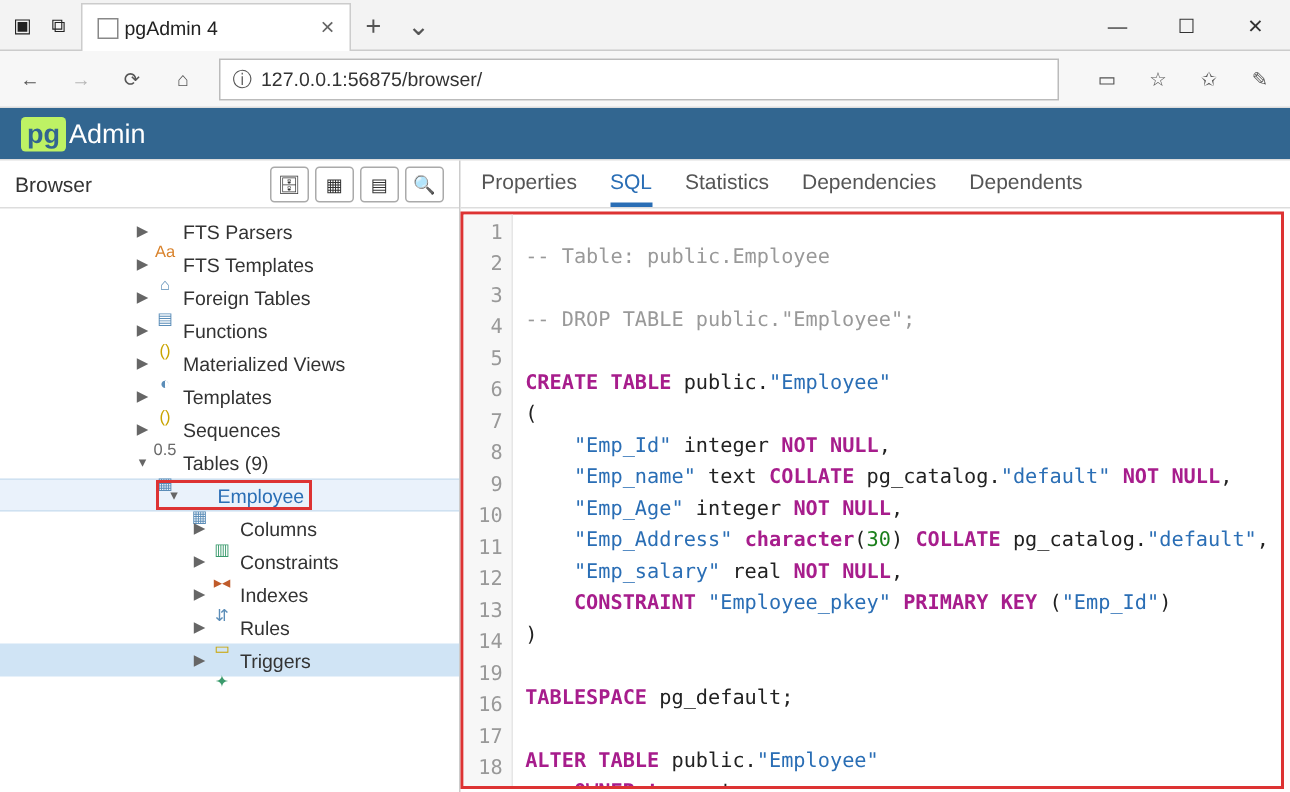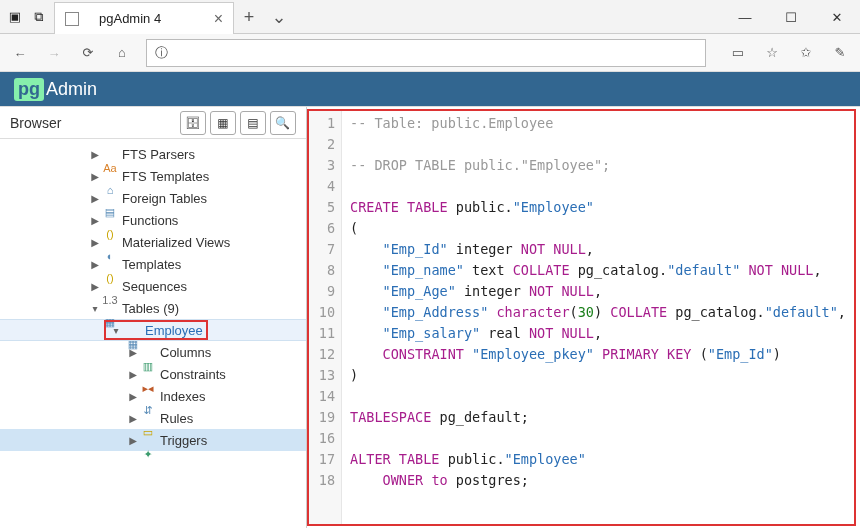--- a/index.html
+++ b/index.html
@@ -10,7 +10,7 @@
   .win-icons { display: flex; align-items: center; padding: 0 6px; gap: 6px; }
   .win-ic { width: 18px; height: 18px; display:flex;align-items:center;justify-content:center; }
   .tab-strip { display: flex; align-items: flex-end; flex: 1; }
-  .tab { height: 32px; background: #fff; border: 1px solid #ccc; border-bottom: none; display: flex; align-items: center; padding: 0 10px; gap: 20px; min-width: 180px; position: relative; top: 1px; }
+  .tab { height: 32px; background: #fff; border: 1px solid #ccc; border-bottom: none; display: flex; align-items: center; padding: 0 10px; gap: 4px; min-width: 180px; position: relative; top: 1px; }
   .tab-ic { width: 14px; height: 14px; border: 1px solid #888; }
   .tab-close { font-size: 16px; color: #666; margin-left: auto; }
   .newtab { width: 30px; display:flex;align-items:center;justify-content:center;color:#555;font-size:18px; height:32px; }

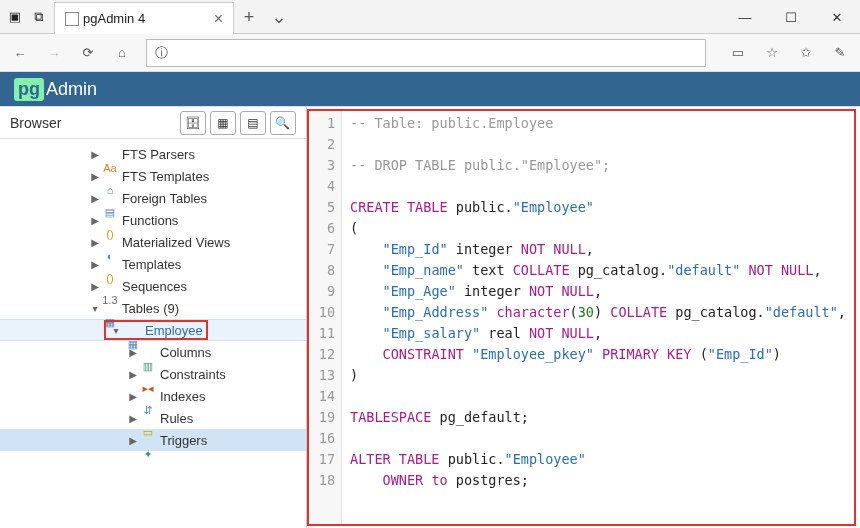--- a/index.html
+++ b/index.html
@@ -89,6 +89,7 @@
   <span class="nav-ic">⌂</span>
   <div class="url-input-wrap">
     <span>ⓘ</span>
+    <input class="url-input" value="127.0.0.1:56875/browser/" style="">
   </div>
   <div class="right-icons">
     <span class="nav-ic">▭</span>

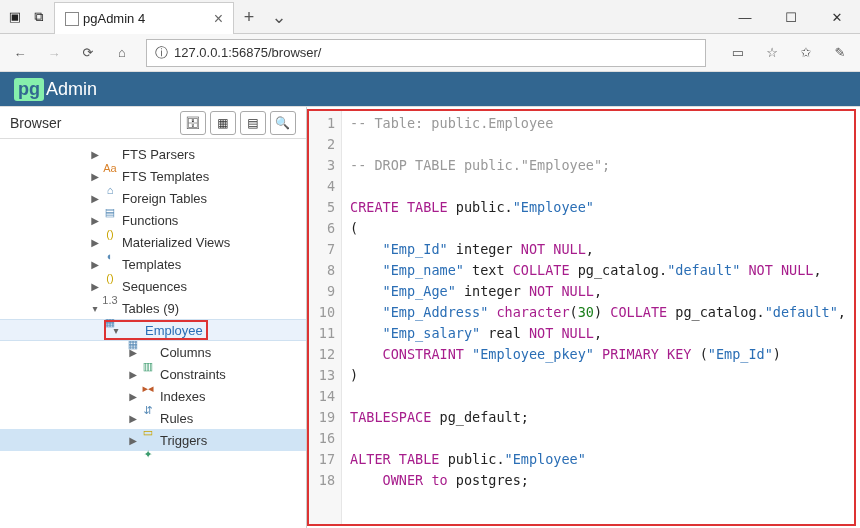--- a/index.html
+++ b/index.html
@@ -26,7 +26,7 @@
   
   
   .pgheader { height: 34px; background: #326690; display: flex; align-items: center; padding: 0 14px; color: #fff; font-size: 18px; font-weight: 500; }
-  .pgheader .pg { background: #86efac; color: #326690; font-weight: bold; padding: 1px 4px; border-radius: 3px; margin-right: 2px; }
+  .pgheader .pg { background: #bef264; color: #326690; font-weight: bold; padding: 1px 4px; border-radius: 3px; margin-right: 2px; }
   
   
   .main { display: flex; height: calc(528px - 34px - 38px - 34px); border-top: 1px solid #ddd; }

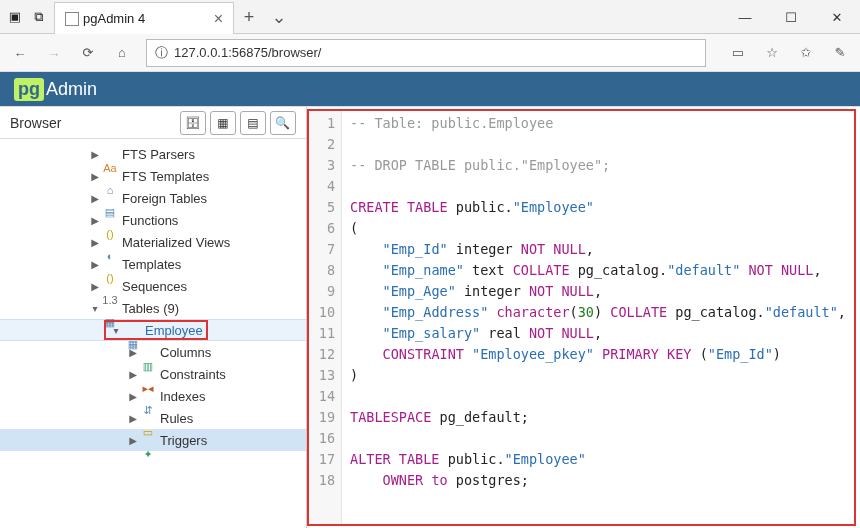--- a/index.html
+++ b/index.html
@@ -191,6 +191,13 @@
       </div>
   </div>
   <div class="content">
+    <div class="tabs-row" id="tabs">
+        <div class="tabitem">Properties</div>
+        <div class="tabitem active">SQL</div>
+        <div class="tabitem">Statistics</div>
+        <div class="tabitem">Dependencies</div>
+        <div class="tabitem">Dependents</div>
+      </div>
     <div class="code-wrap">
       <div class="gutter" id="gutter">
           <div>1</div>

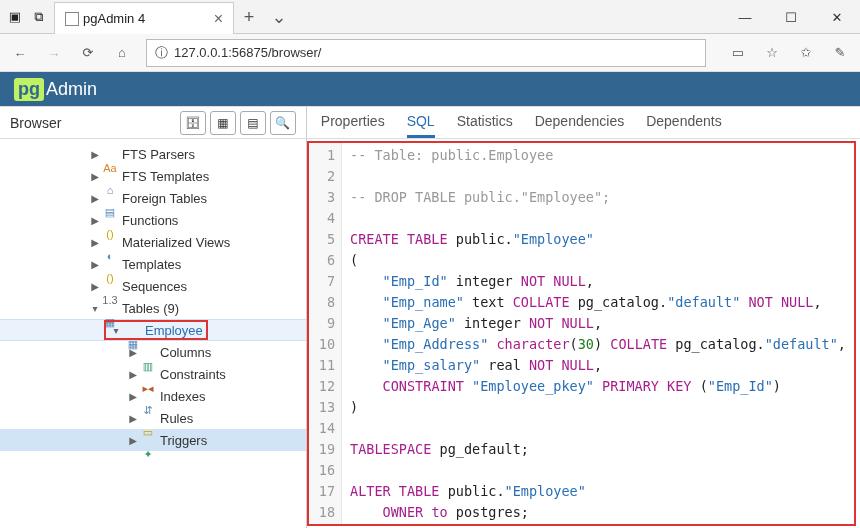--- a/index.html
+++ b/index.html
@@ -52,7 +52,7 @@
   
   .code-wrap { flex: 1; border: 2px solid #d33; margin: 2px 4px 2px 0; display: flex; font-family: Consolas, Menlo, monospace; font-size: 13.5px; overflow: hidden; }
   .gutter { background: #f7f7f7; color: #999; text-align: right; padding: 2px 6px 2px 10px; border-right: 1px solid #e6e6e6; line-height: 21px; }
-  .code { padding: 2px 8px; line-height: 21px; white-space: pre; }
+  .code { padding: 18px 8px; line-height: 21px; white-space: pre; }
   .c-com { color: #999; }
   .c-kw { color: #a71d8c; font-weight: 400; }
   .c-str { color: #2a6eb5; }

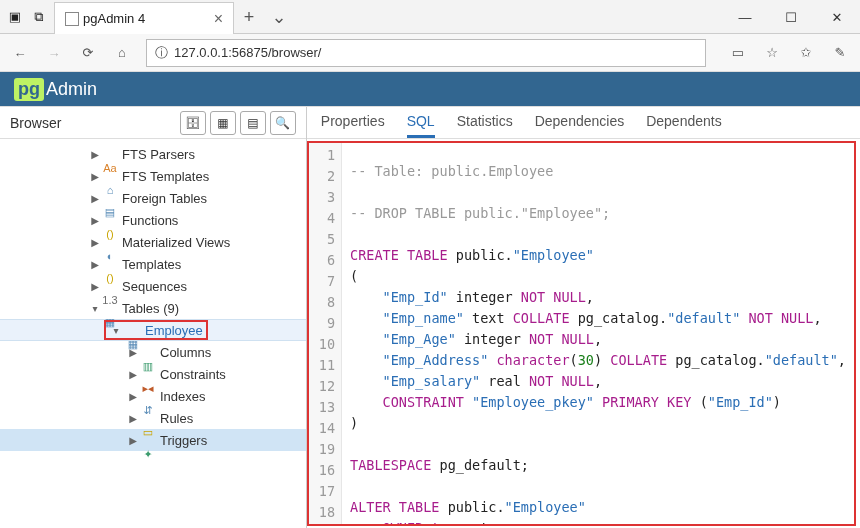--- a/index.html
+++ b/index.html
@@ -54,7 +54,7 @@
   .gutter { background: #f7f7f7; color: #999; text-align: right; padding: 2px 6px 2px 10px; border-right: 1px solid #e6e6e6; line-height: 21px; }
   .code { padding: 18px 8px; line-height: 21px; white-space: pre; }
   .c-com { color: #999; }
-  .c-kw { color: #a71d8c; font-weight: 400; }
+  .c-kw { color: #a71d8c; font-weight: 700; }
   .c-str { color: #2a6eb5; }
   .c-num { color: #1a7f1a; }
 </style>

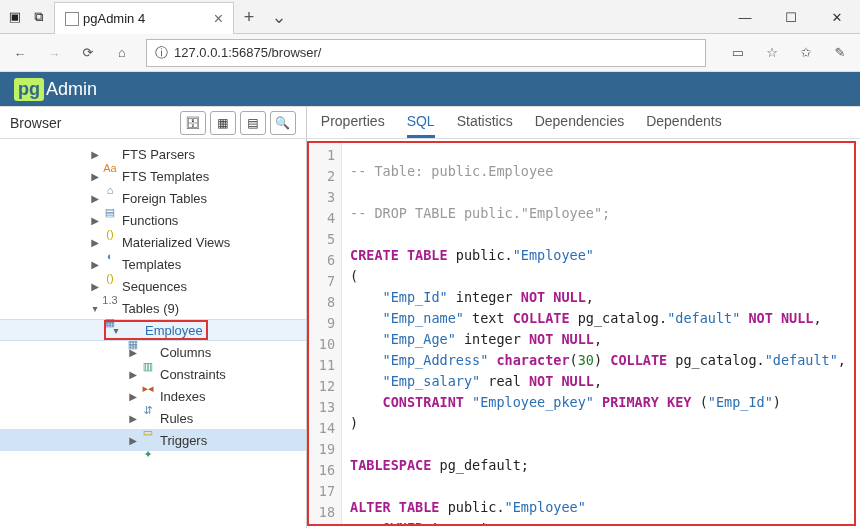--- a/index.html
+++ b/index.html
@@ -148,7 +148,7 @@
         </div>
         <div class="node" style="padding-left: 88px;">
           <span class="arrow">▶</span>
-          <span class="ic" style="color:#6b6b6b">1.3</span>
+          <span class="ic" style="color:#6b6b6b">0.5</span>
           <span>Sequences</span>
         </div>
         <div class="node" style="padding-left: 88px;">

